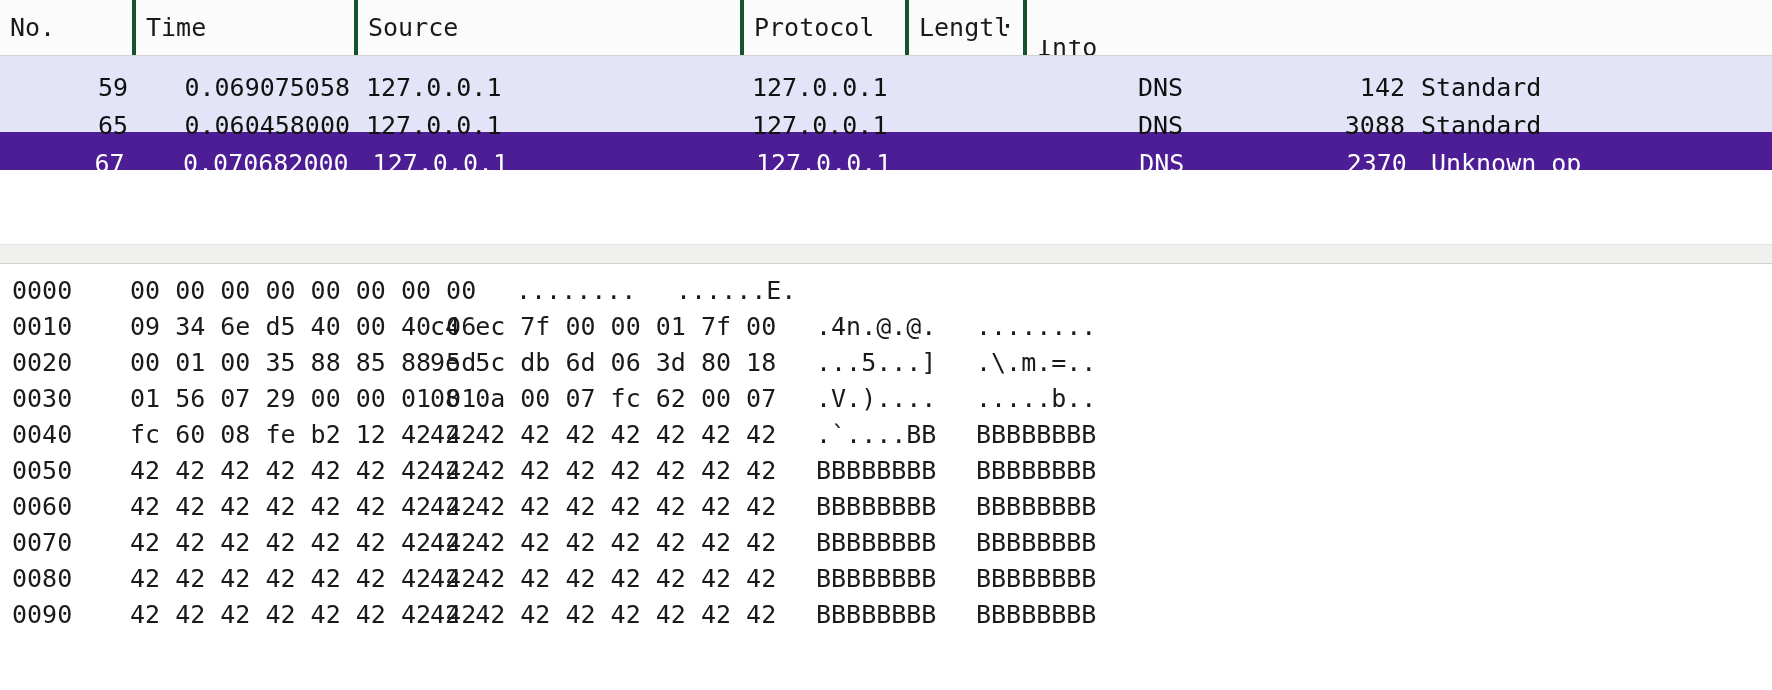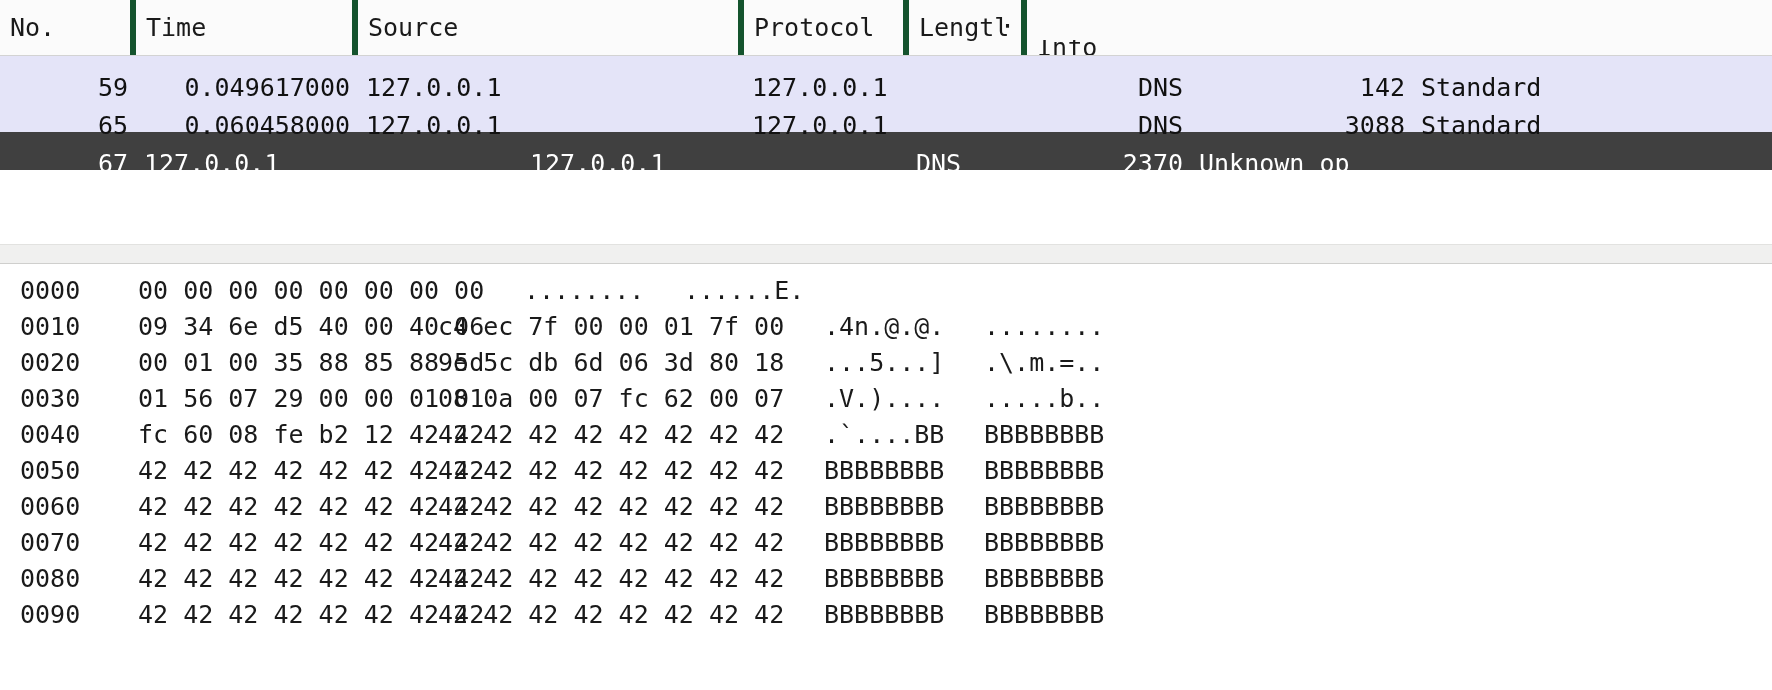--- a/index.html
+++ b/index.html
@@ -33,7 +33,7 @@
     padding-left: 10px;
     white-space: nowrap;
     overflow: hidden;
-    border-right: 6px solid #14532d;
+    border-right: 4px solid #14532d;
     background: #fbfbfb;
   }
   .col-header .hcell:last-child { border-right: none; margin-top: 40px; }

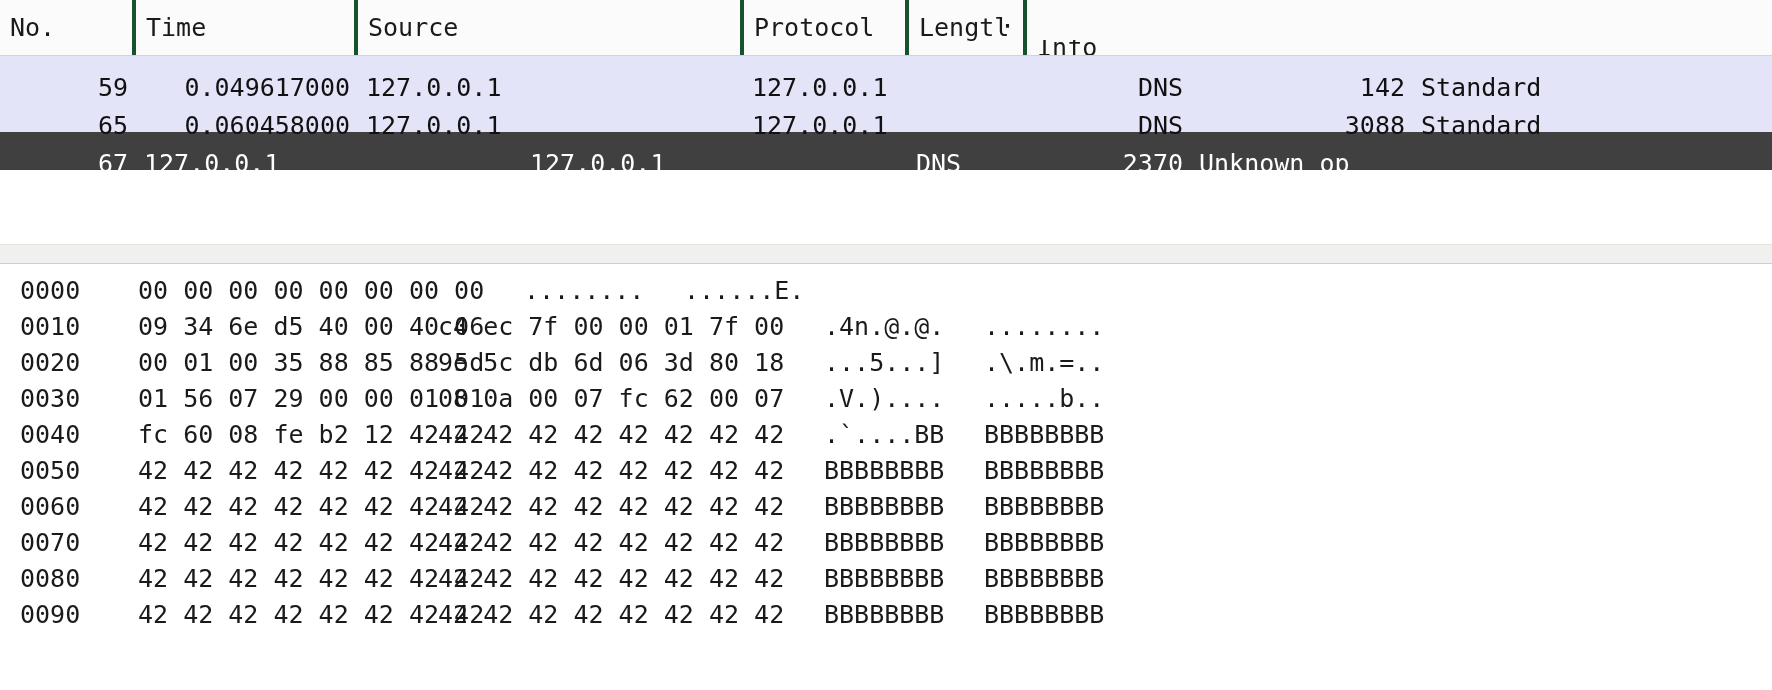--- a/index.html
+++ b/index.html
@@ -128,7 +128,7 @@
 
     <div class="prow normal">
       <div class="cell num c-no">59</div>
-      <div class="cell num c-time">0.049617000</div>
+      <div class="cell num c-time">0.069075058</div>
       <div class="cell txt c-src">127.0.0.1</div>
       <div class="cell txt c-dst">127.0.0.1</div>
       <div class="cell txt c-proto">DNS</div>

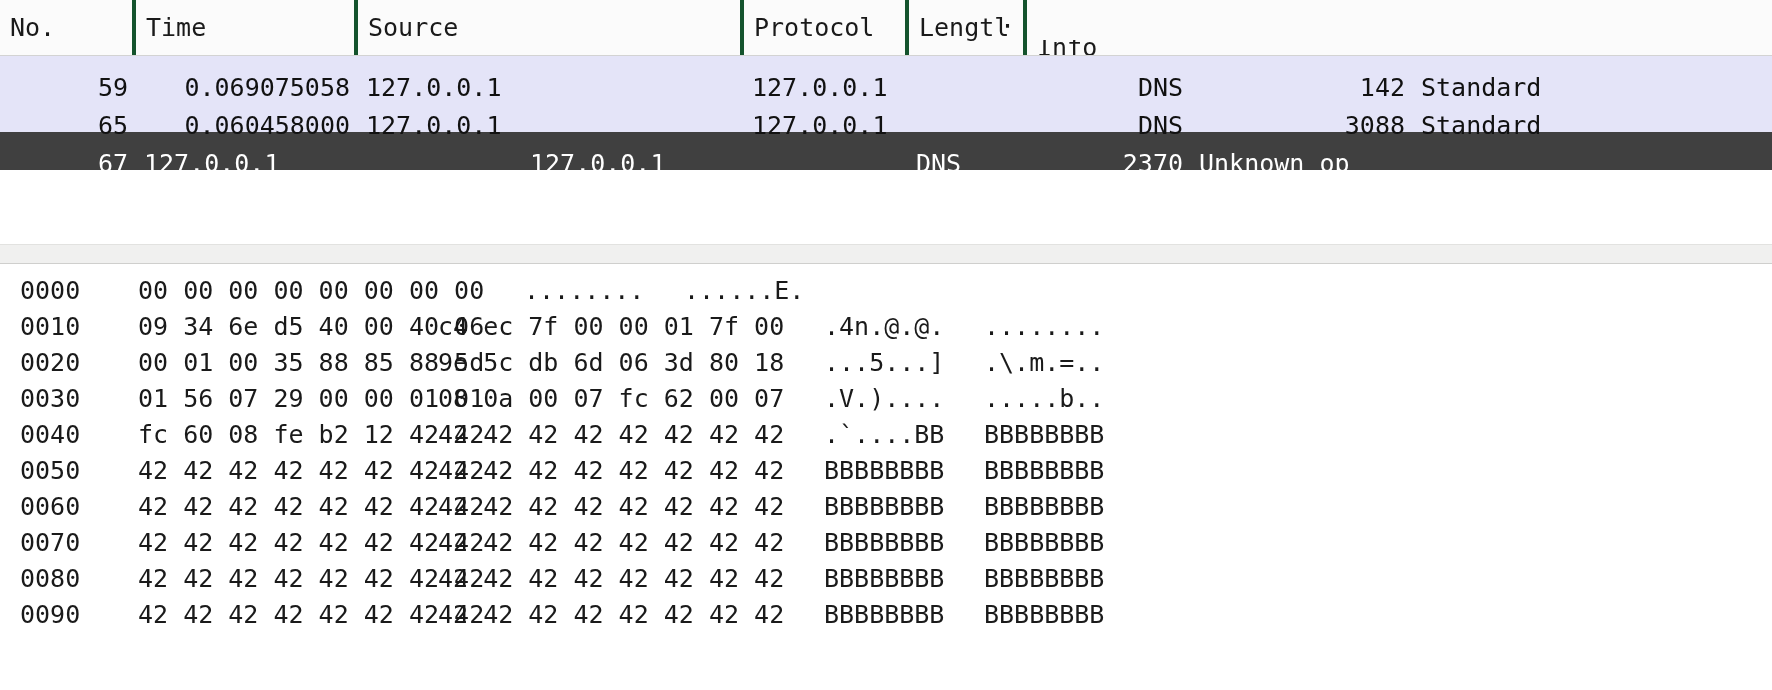--- a/index.html
+++ b/index.html
@@ -64,7 +64,7 @@
   .cell.txt { justify-content: flex-start; }
 
   .prow.normal  { background: #e4e4f8; color: #111111; }
-  .prow.selected{ background: #404040; color: #ffffff; }
+  .prow.selected{ background: #4c1d95; color: #ffffff; gap: 8px; }
 
   
   .gap-white { position:absolute; left:0; top:225px; width:1772px; height:19px; background:#ffffff; }

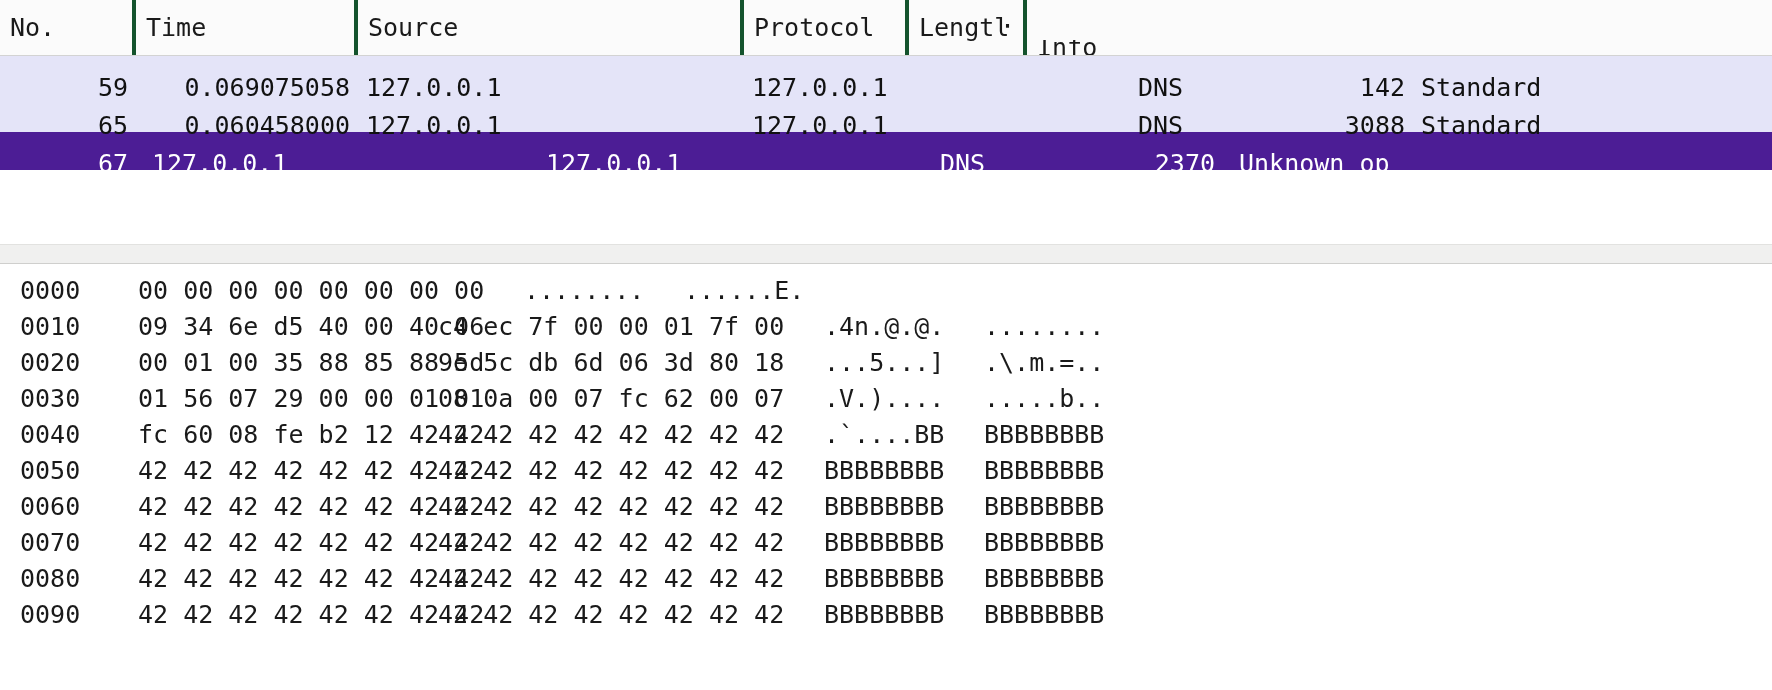--- a/index.html
+++ b/index.html
@@ -148,6 +148,7 @@
 
     <div class="prow selected">
       <div class="cell num c-no">67</div>
+      <div class="cell num c-time">0.070682000</div>
       <div class="cell txt c-src">127.0.0.1</div>
       <div class="cell txt c-dst">127.0.0.1</div>
       <div class="cell txt c-proto">DNS</div>

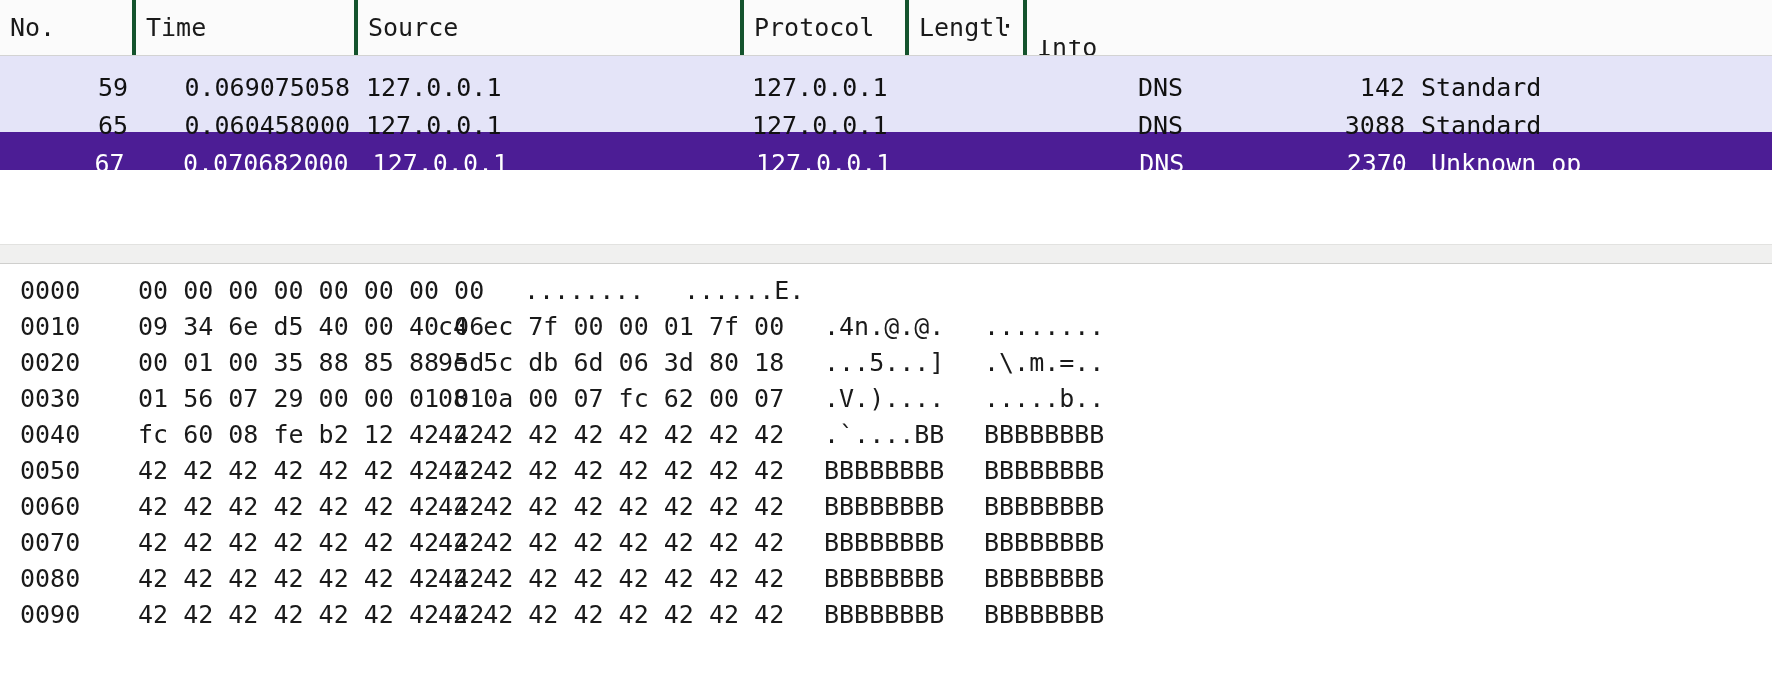--- a/index.html
+++ b/index.html
@@ -89,7 +89,7 @@
     font-size: 25px;
     color: #1a1a1a;
     white-space: pre;
-    padding-left: 20px;
+    padding-left: 12px;
   }
   .hx-off   { width: 118px; color:#1a1a1a; }
   .hx-g1    { width: 300px; }

